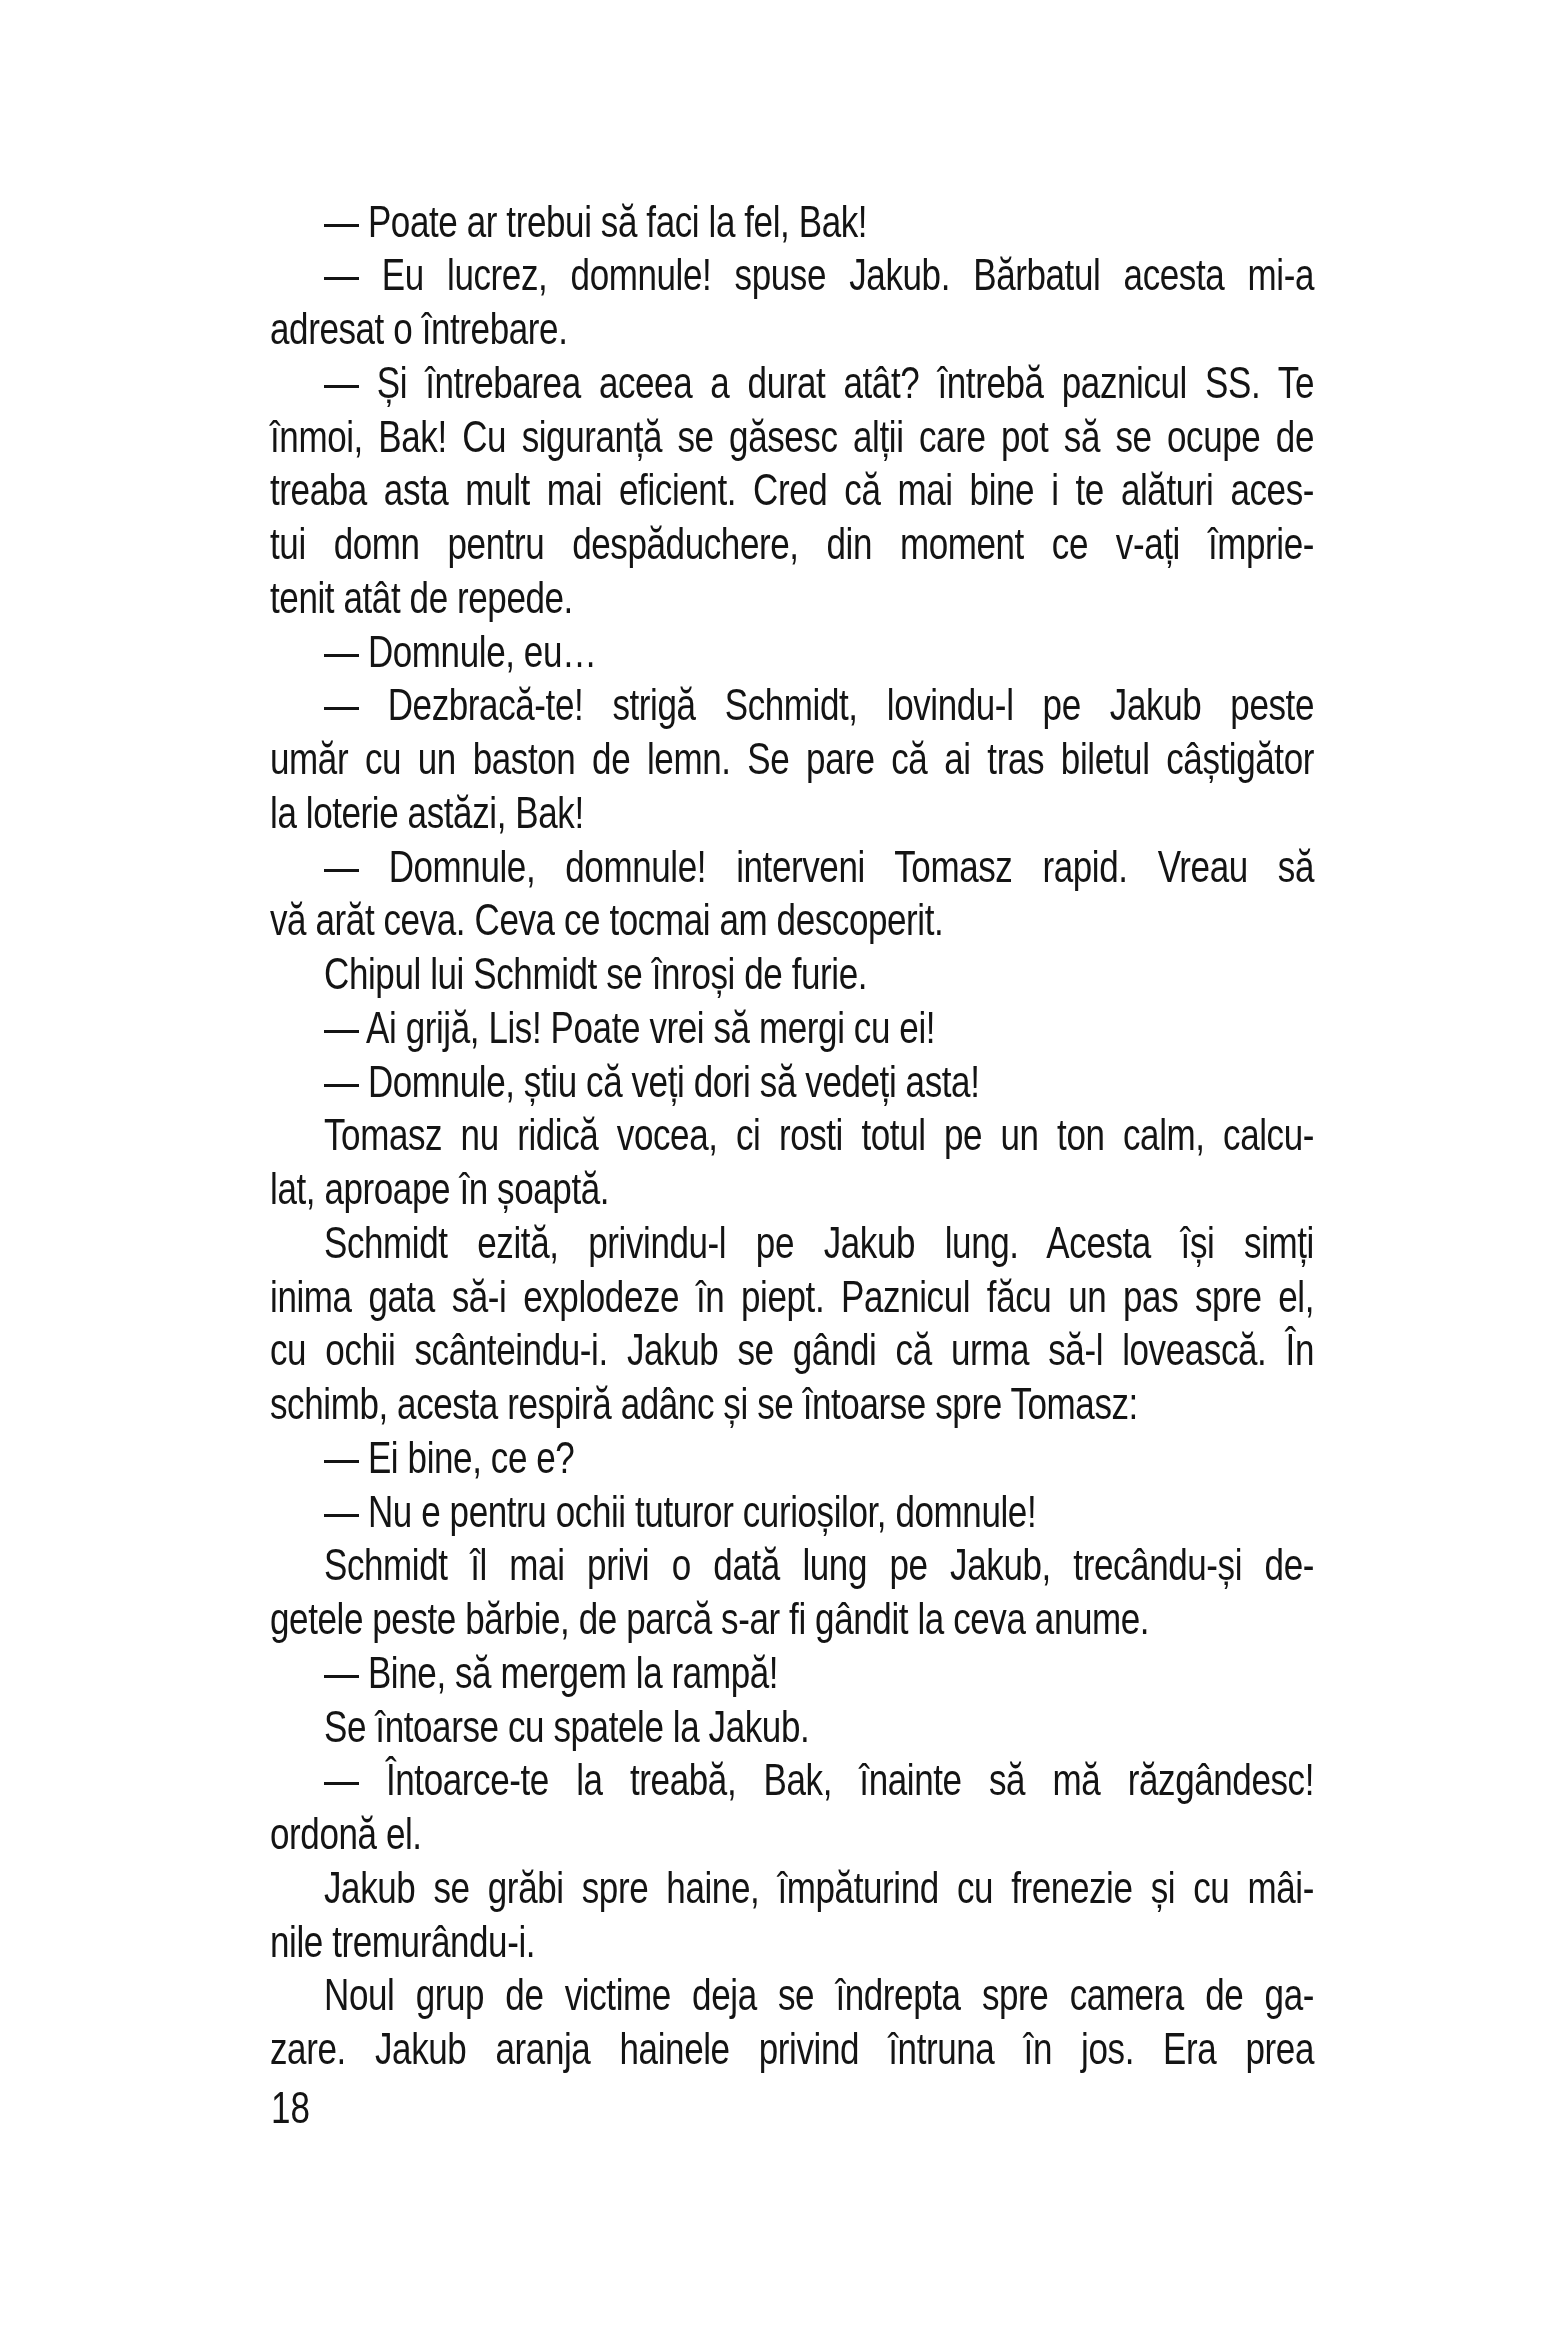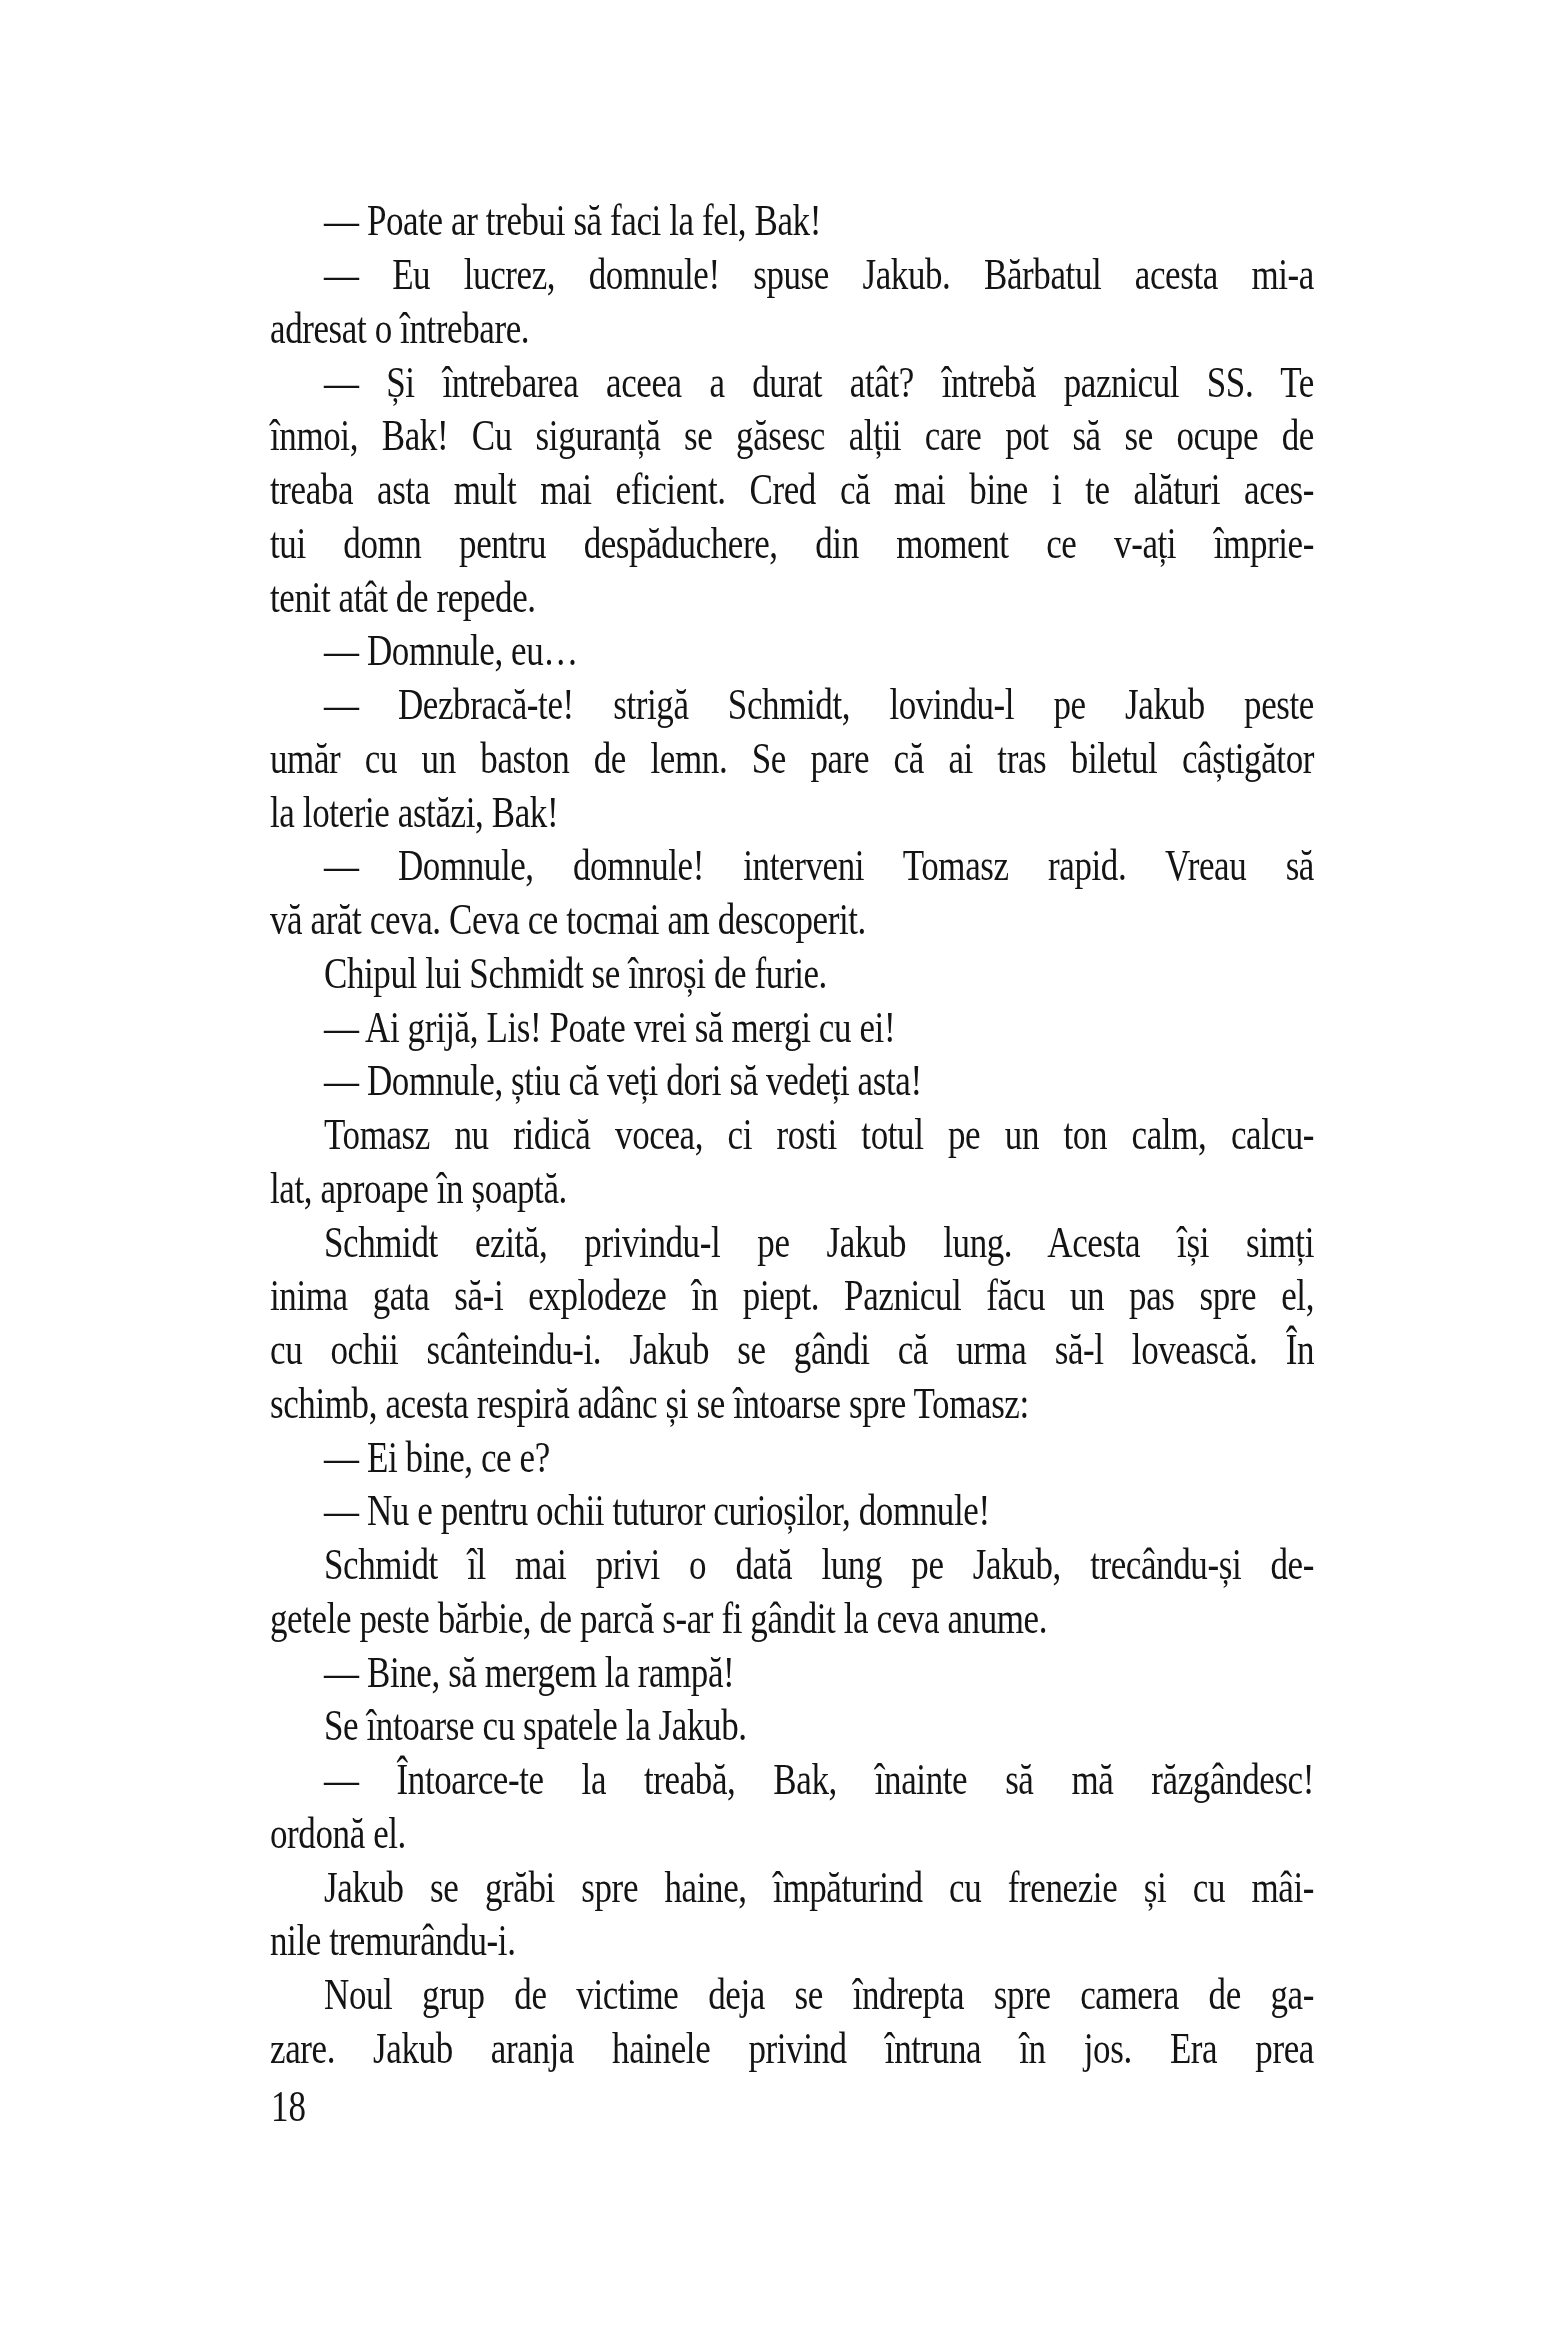--- a/index.html
+++ b/index.html
@@ -14,7 +14,7 @@
     height: 2347px;
     background: #ffffff;
     overflow: hidden;
-    font-family: Liberation Serif, serif;
+    font-family: Liberation Sans, sans-serif;
     color: #141414;
   }
   .text-block {

